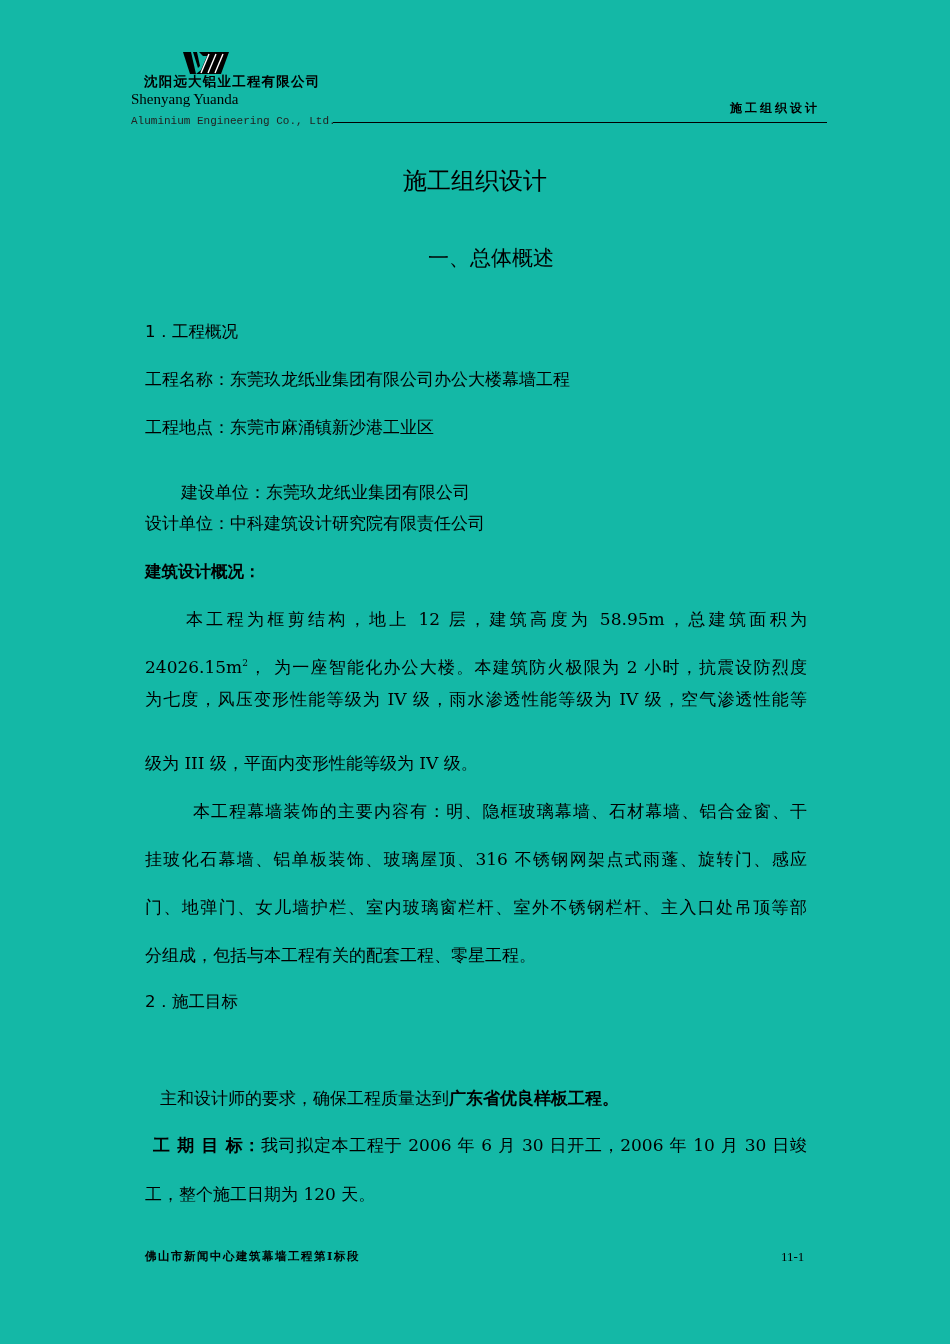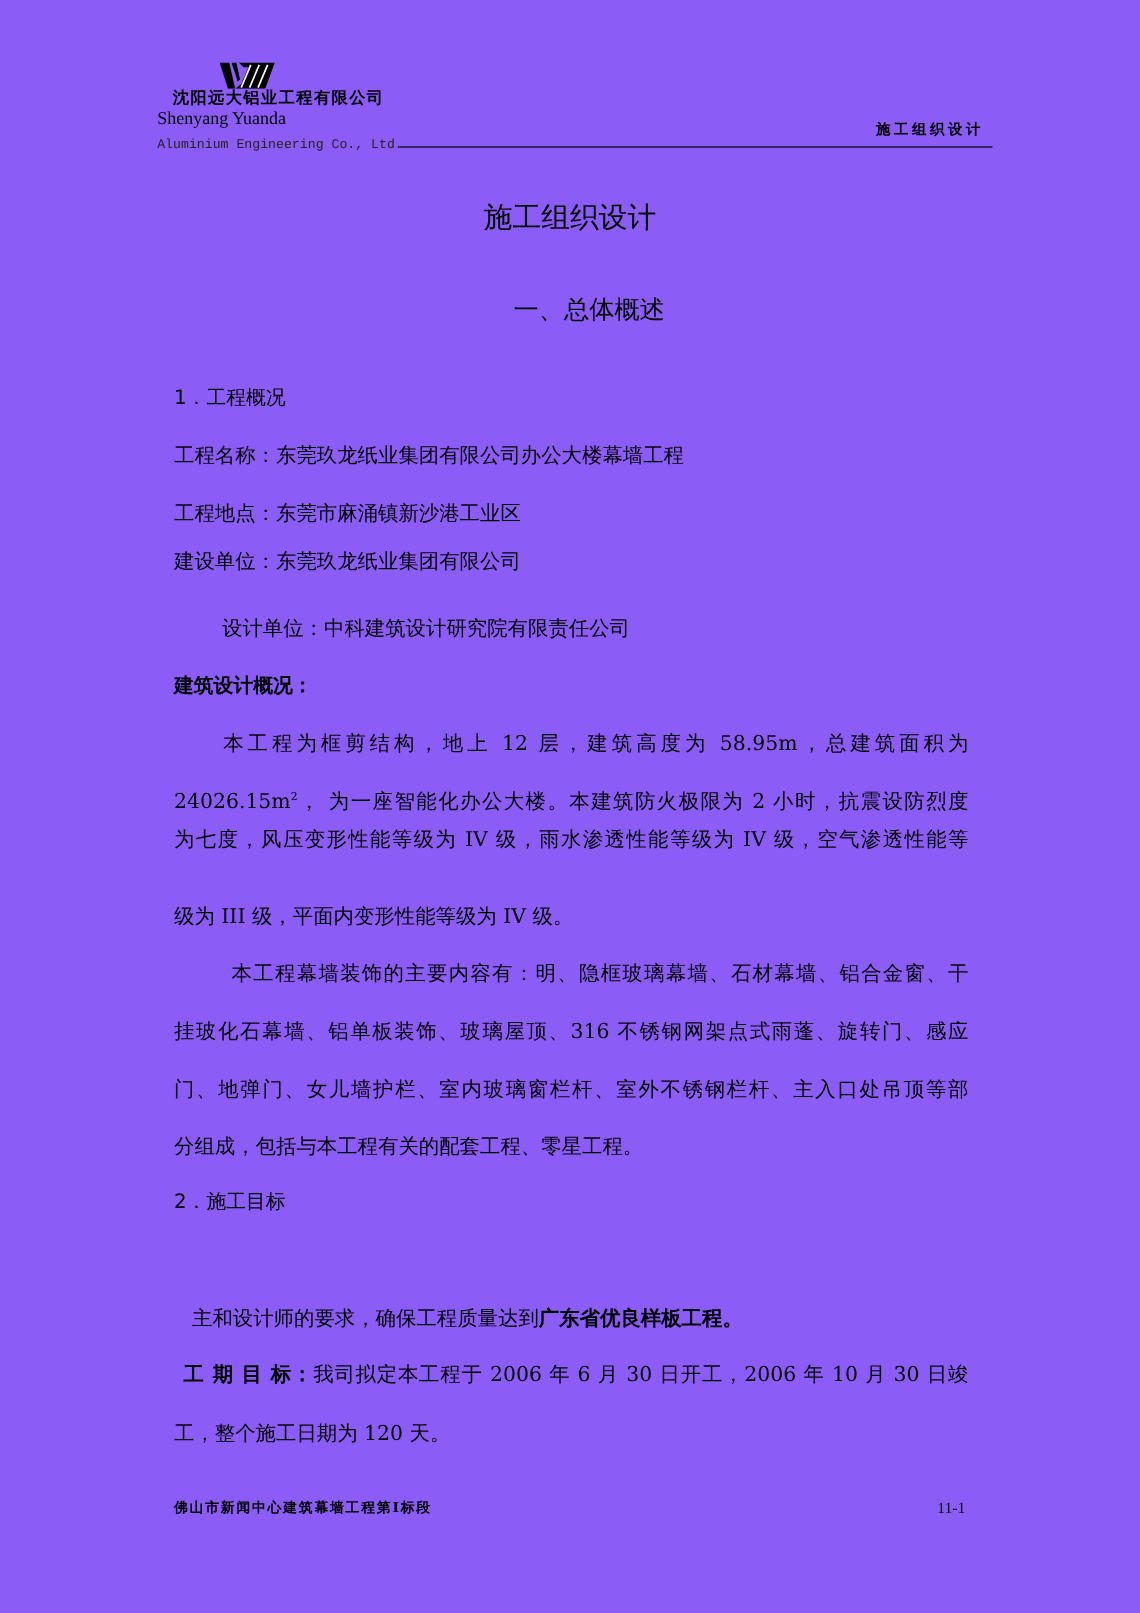--- a/index.html
+++ b/index.html
@@ -4,7 +4,7 @@
   <style>
     html, body { margin: 0; padding: 0; background: #ffffff; }
     body { width: 950px; height: 1344px; position: relative; overflow: hidden; color: #000; font-family: "DejaVu Serif", serif; }
-    .page { position: absolute; left: 0; top: 0; width: 950px; height: 1344px; background: #8b5cf6; }
+    .page { position: absolute; left: 0; top: 0; width: 950px; height: 1344px; background: #14b8a6; }
 
     
     .logo { position: absolute; left: 183px; top: 52px; width: 46px; height: 22px; }

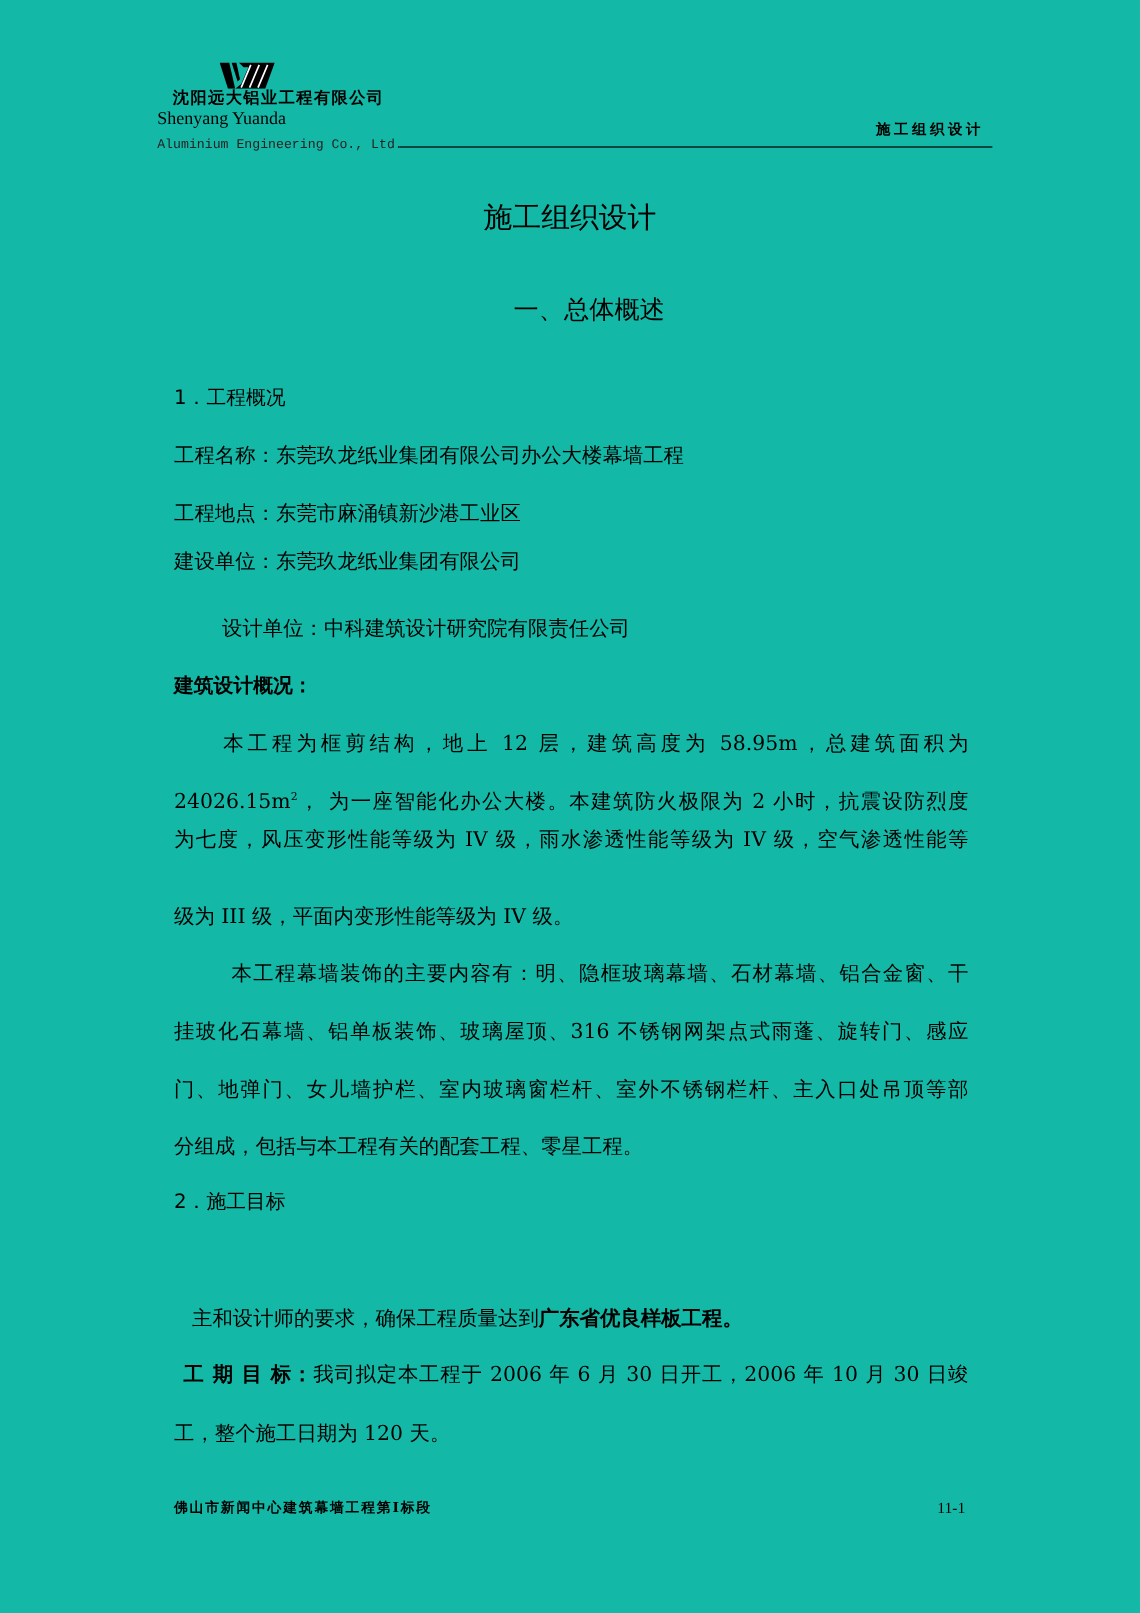--- a/index.html
+++ b/index.html
@@ -58,7 +58,7 @@
   <div class="line sans" style="top:416px;">
     <span>工程地点：</span><span>东莞市麻涌镇新沙港工业区</span>
   </div>
-  <div class="line sans" style="top:456px;">
+  <div class="line sans" style="top:481px;margin-left:36px;">
     <span>建设单位：</span><span>东莞玖龙纸业集团有限公司</span>
   </div>
   <div class="line sans" style="top:512px;margin-left:40px;">

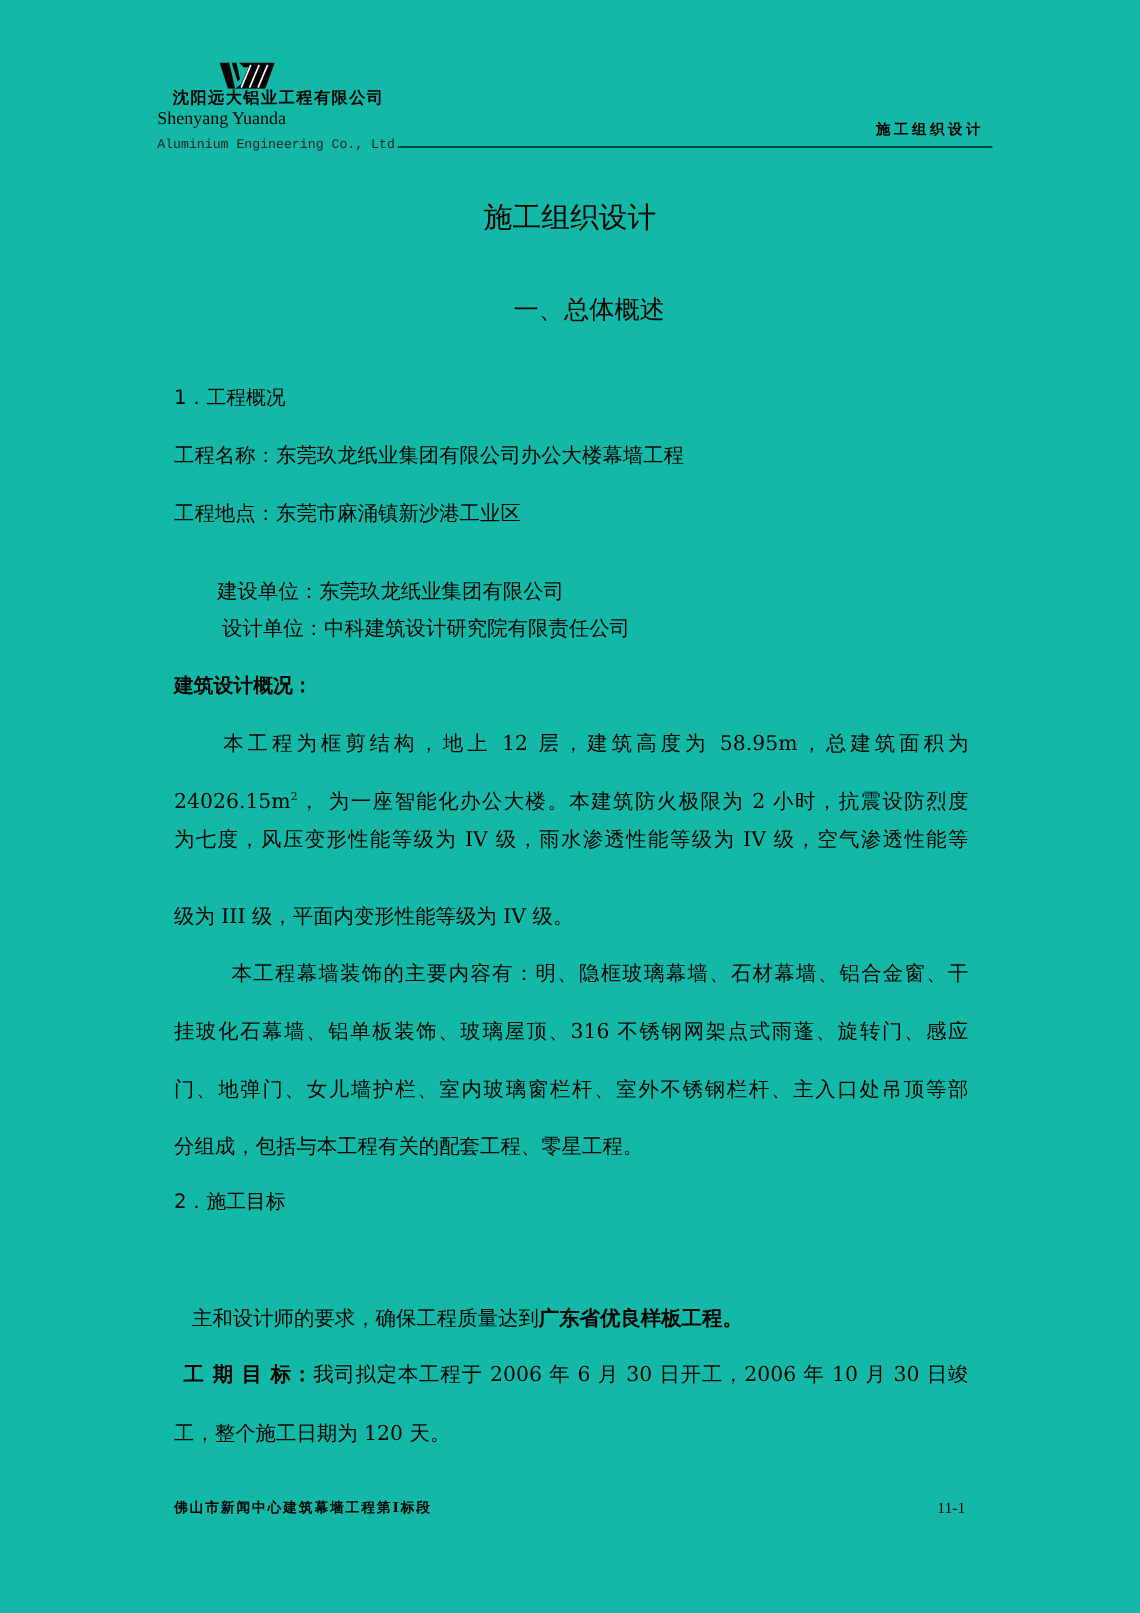--- a/index.html
+++ b/index.html
@@ -61,7 +61,7 @@
   <div class="line sans" style="top:481px;margin-left:36px;">
     <span>建设单位：</span><span>东莞玖龙纸业集团有限公司</span>
   </div>
-  <div class="line sans" style="top:512px;margin-left:40px;">
+  <div class="line sans" style="top:512px;">
     <span>设计单位：</span><span>中科建筑设计研究院有限责任公司</span>
   </div>
 

